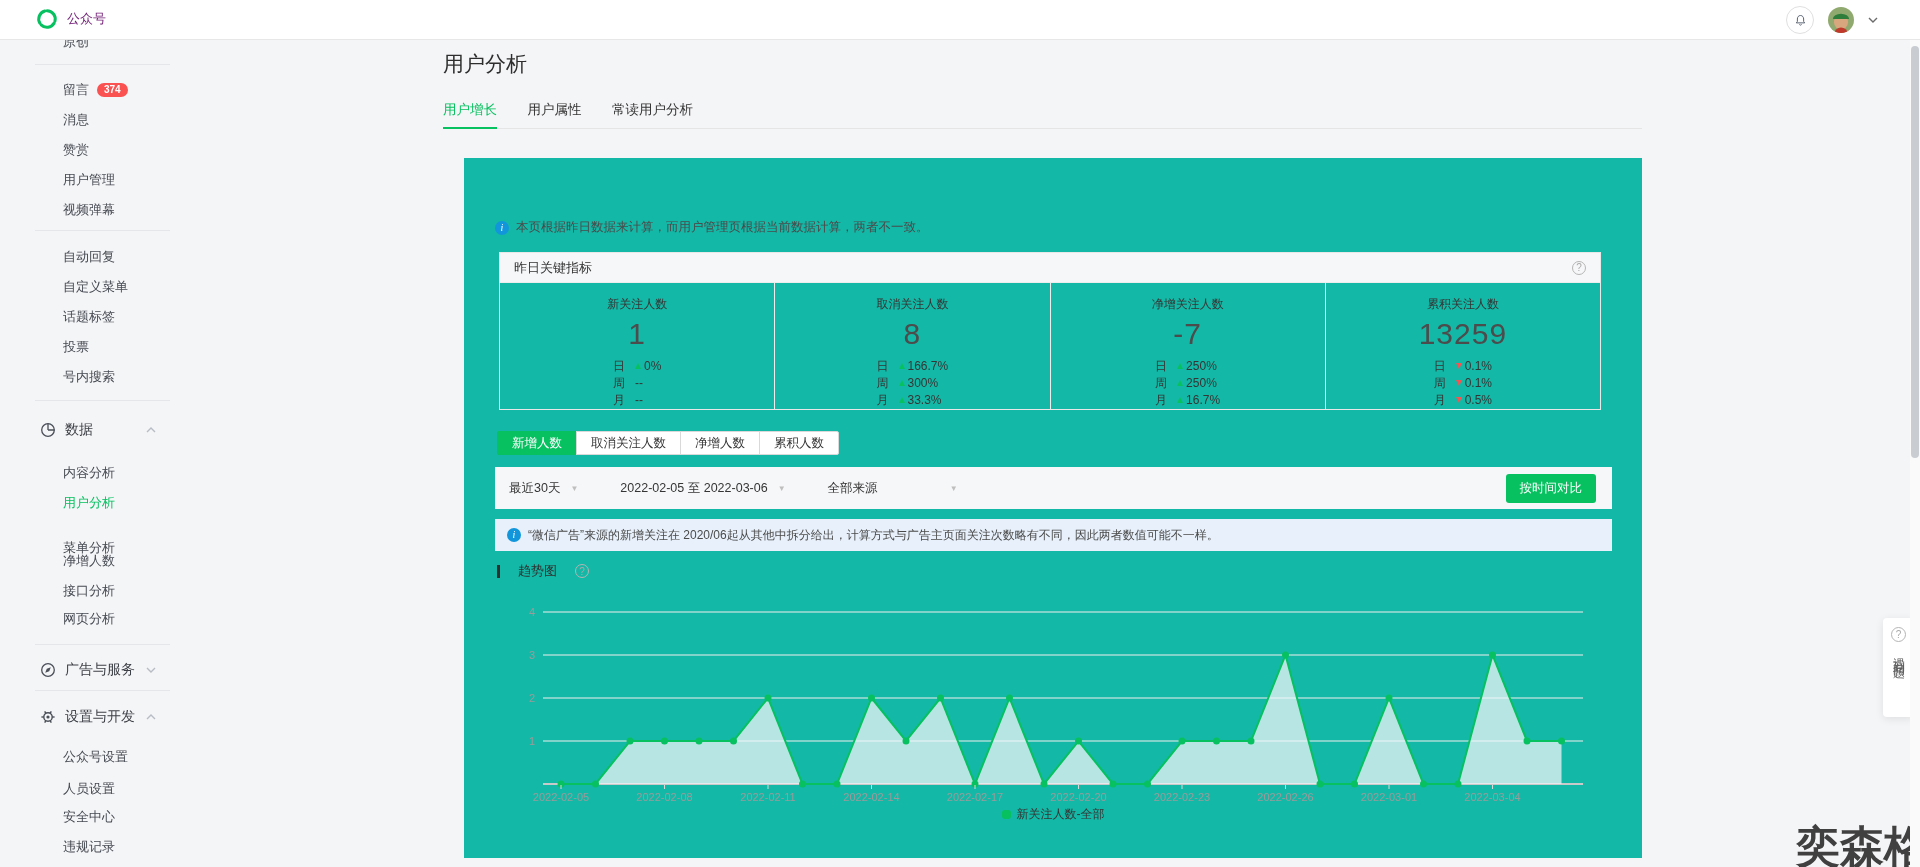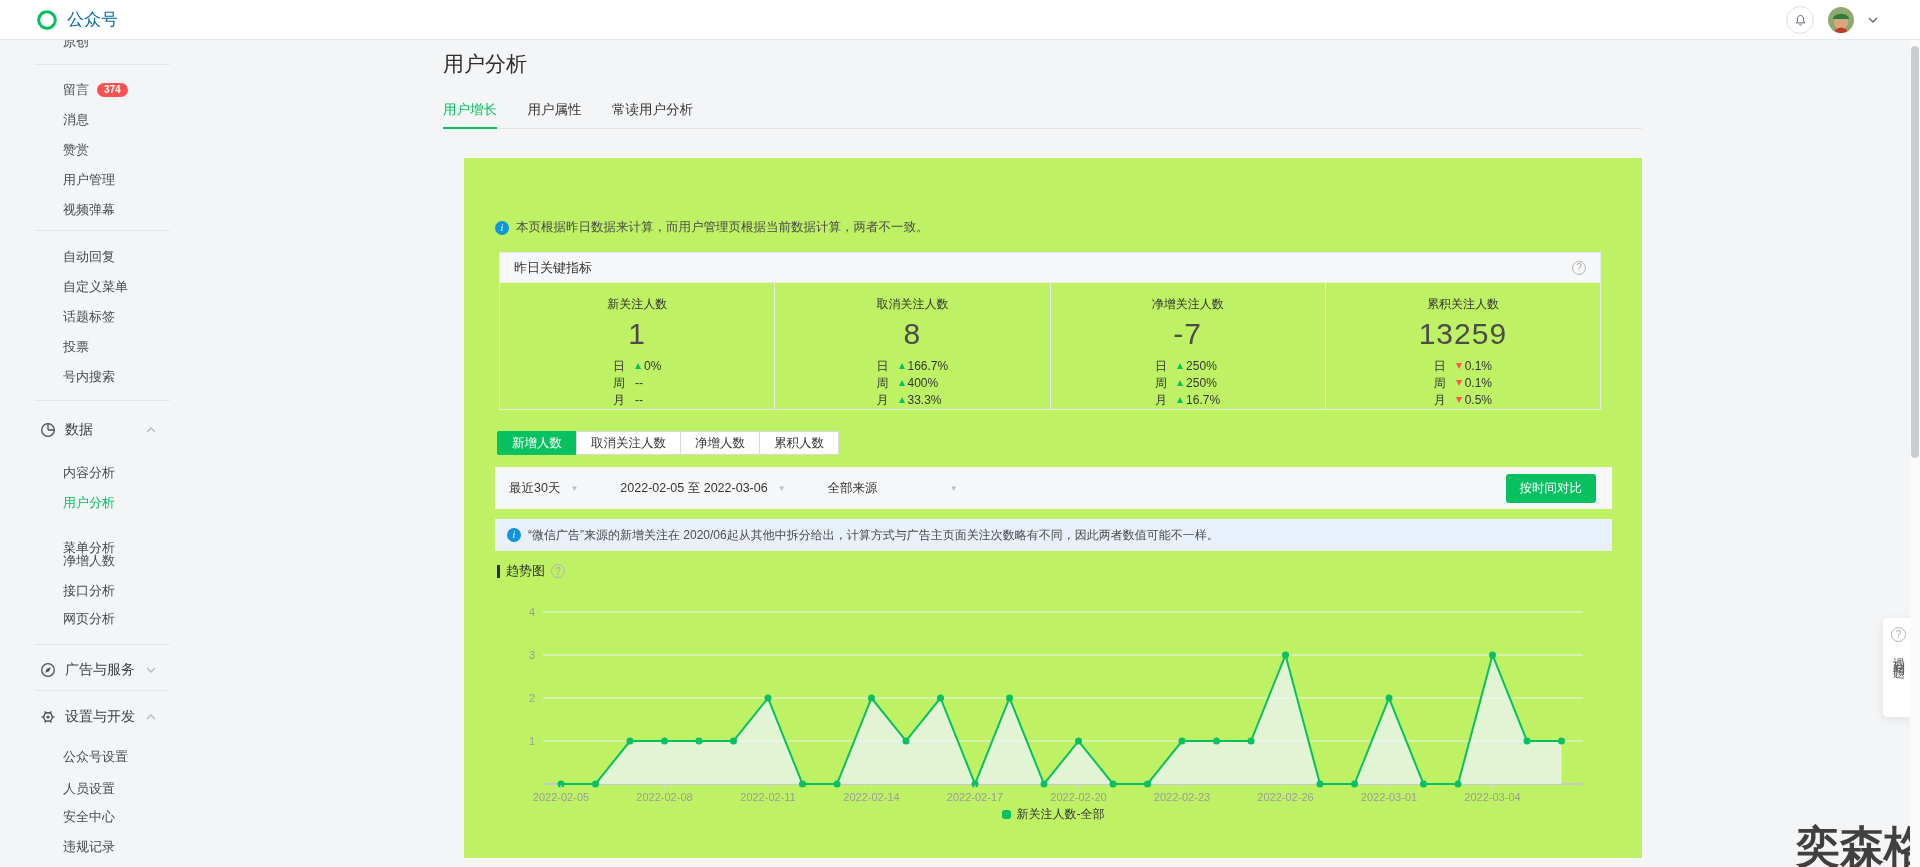--- a/index.html
+++ b/index.html
@@ -10,7 +10,7 @@
   .topbar { position:absolute; left:0; top:0; width:1920px; height:40px; background:#fff;
     border-bottom:1px solid #e7e7e7; z-index:30; }
   .brand { position:absolute; left:36px; top:8px; display:flex; align-items:center; gap:9px; cursor:pointer; }
-  .brand-label { font-size:17px; color:#0369a1; }
+  .brand-label { font-size:13px; color:#701a75; }
   .topbar-right { position:absolute; right:42px; top:6px; display:flex; align-items:center; gap:14px; }
   .bell-wrap { width:28px; height:28px; border-radius:50%; border:1px solid #e0e0e0; display:flex;
     align-items:center; justify-content:center; cursor:pointer; }

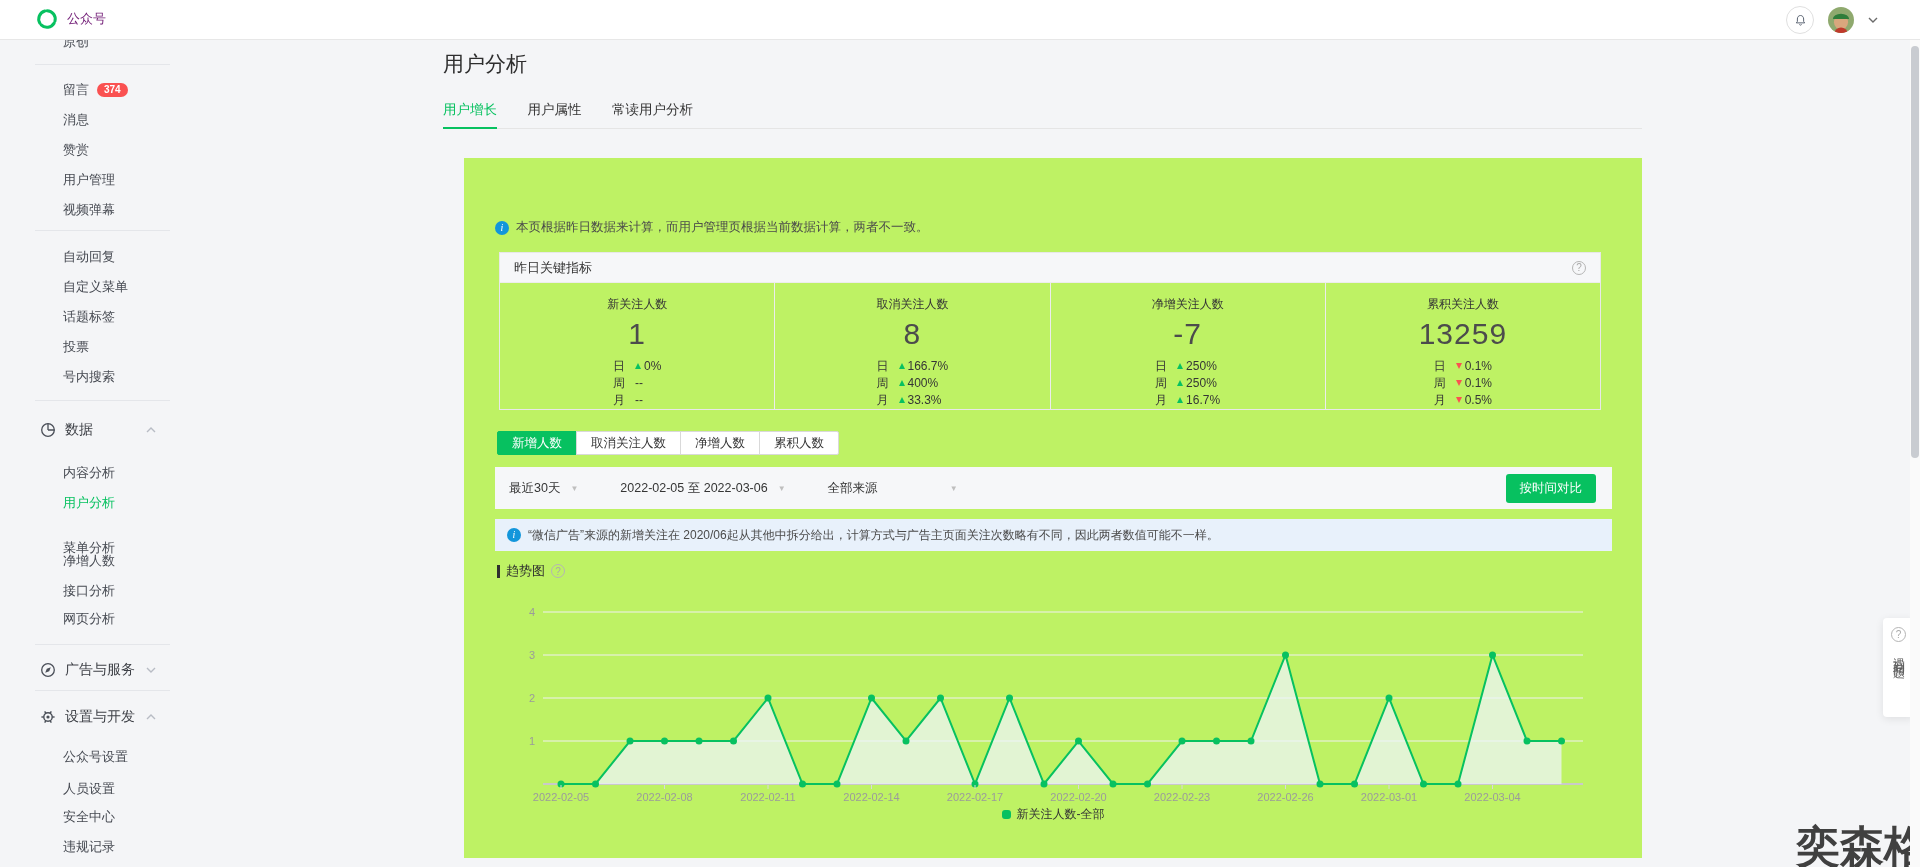--- a/index.html
+++ b/index.html
@@ -36,7 +36,7 @@
   .tab.active::after { content:""; position:absolute; left:0; right:0; bottom:-1px; height:2px; background:#07c160; }
 
   
-  .card { position:absolute; left:464px; top:158px; width:1178px; height:700px; background:#bef264; }
+  .card { position:absolute; left:464px; top:158px; width:1178px; height:700px; background:#14b8a6; }
 
   .info-line { position:absolute; left:31px; top:61px; display:flex; align-items:center; gap:7px;
     font-size:12.5px; color:#4a4a4a; }

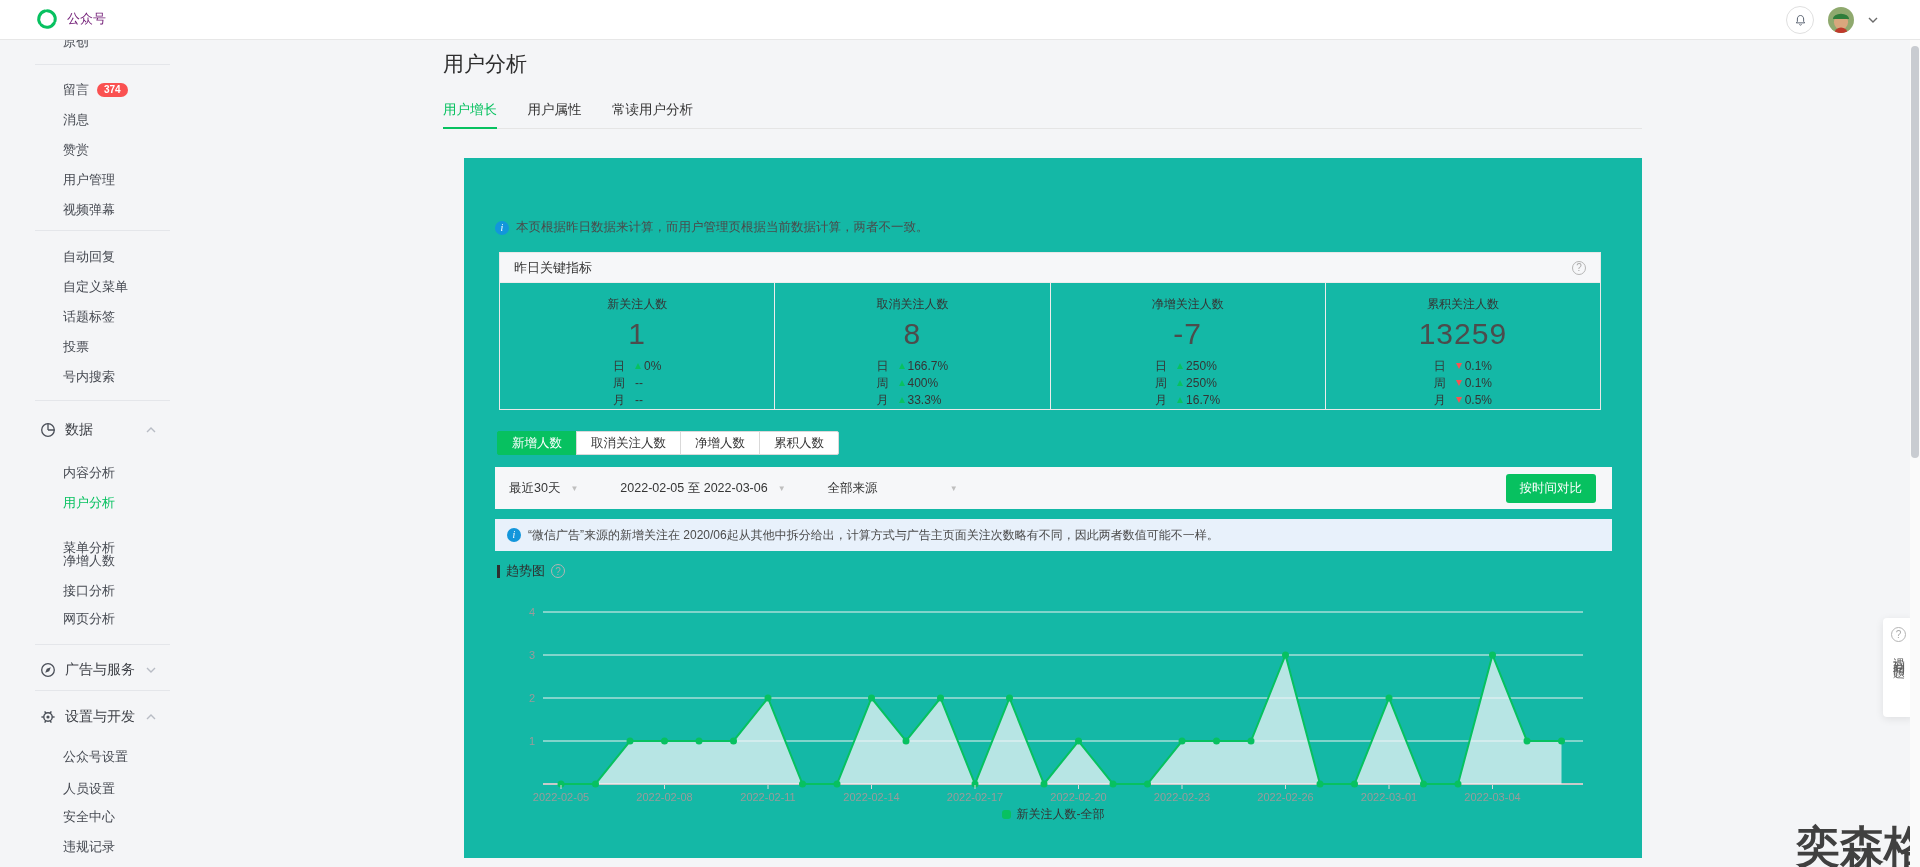--- a/index.html
+++ b/index.html
@@ -280,7 +280,7 @@
         <div class="kpi-value">8</div>
         <div class="kpi-rows">
           <div class="kpi-row" data-dir="up"><span class="kpi-period">日</span><span class="trend-arrow"></span><span>166.7%</span></div>
-          <div class="kpi-row" data-dir="up"><span class="kpi-period">周</span><span class="trend-arrow"></span><span>400%</span></div>
+          <div class="kpi-row" data-dir="up"><span class="kpi-period">周</span><span class="trend-arrow"></span><span>300%</span></div>
           <div class="kpi-row" data-dir="up"><span class="kpi-period">月</span><span class="trend-arrow"></span><span>33.3%</span></div>
         </div>
       </div>

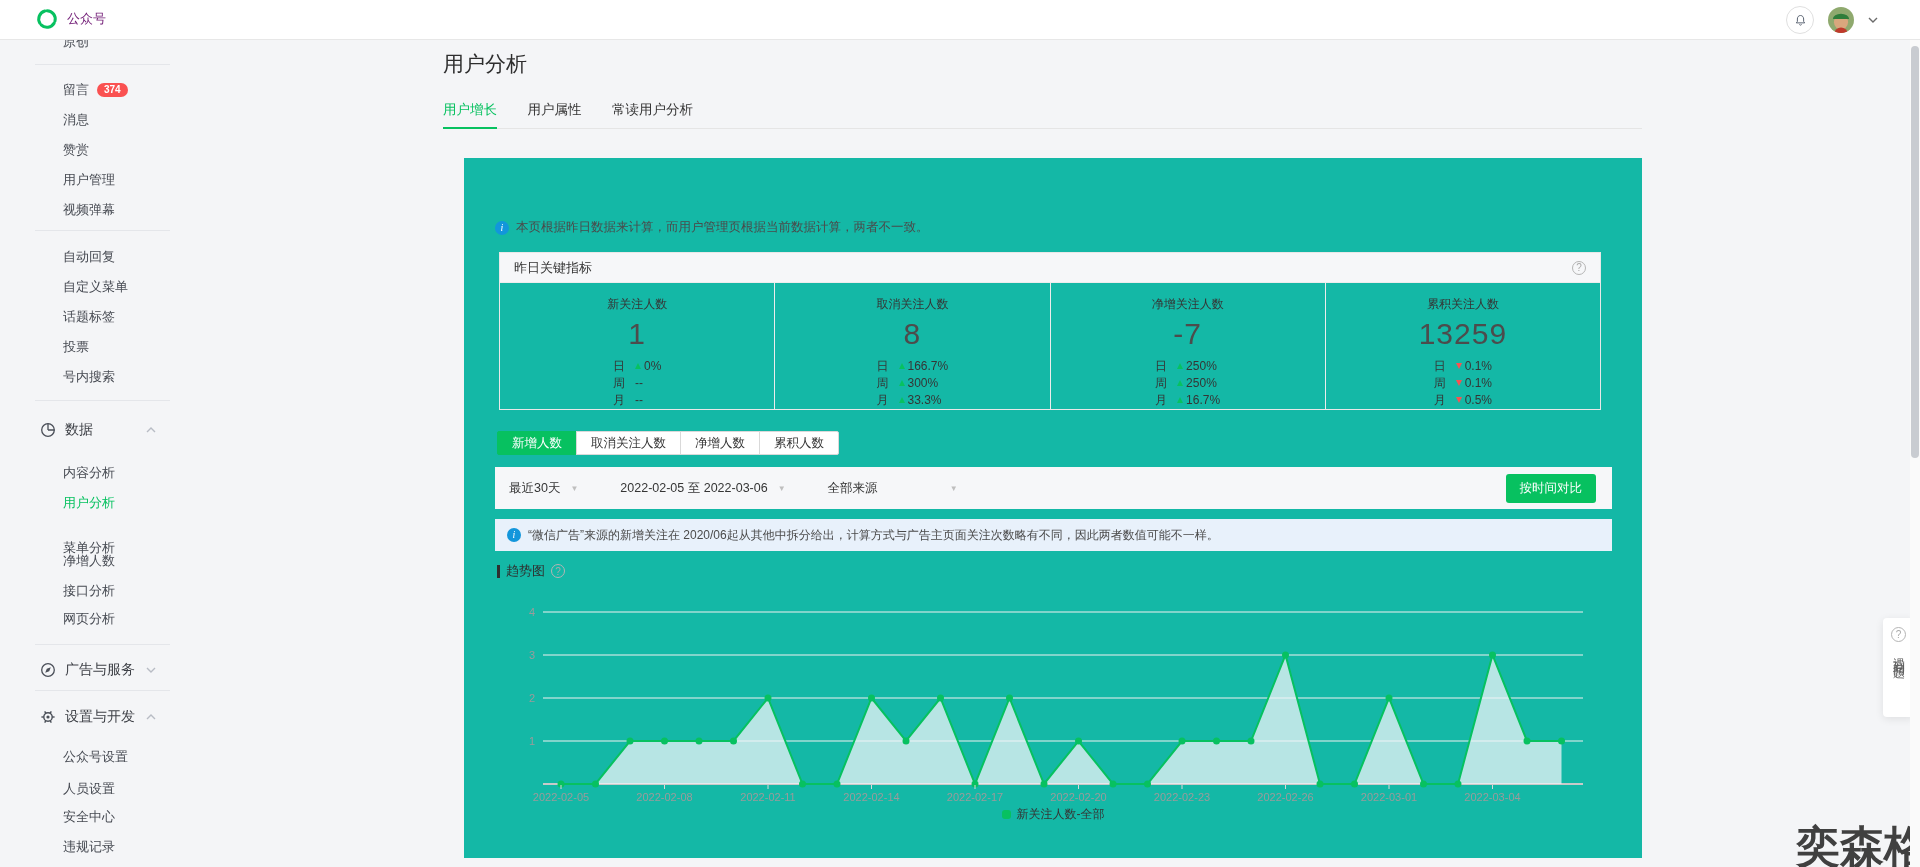--- a/index.html
+++ b/index.html
@@ -91,7 +91,7 @@
     display:flex; align-items:center; gap:7px; padding:16px 12px; font-size:12px; color:#4a4a4a; }
 
   
-  .trend-title { position:absolute; left:33px; top:404px; display:flex; align-items:center; gap:6px;
+  .trend-title { position:absolute; left:33px; top:404px; display:flex; align-items:center; gap:18px;
     font-size:13px; color:#2f2f2f; }
   .trend-title::before { content:""; width:3px; height:13px; background:#2f2f2f; display:inline-block; }
   .chart-wrap { position:absolute; left:41px; top:437px; width:1110px; height:215px; }

